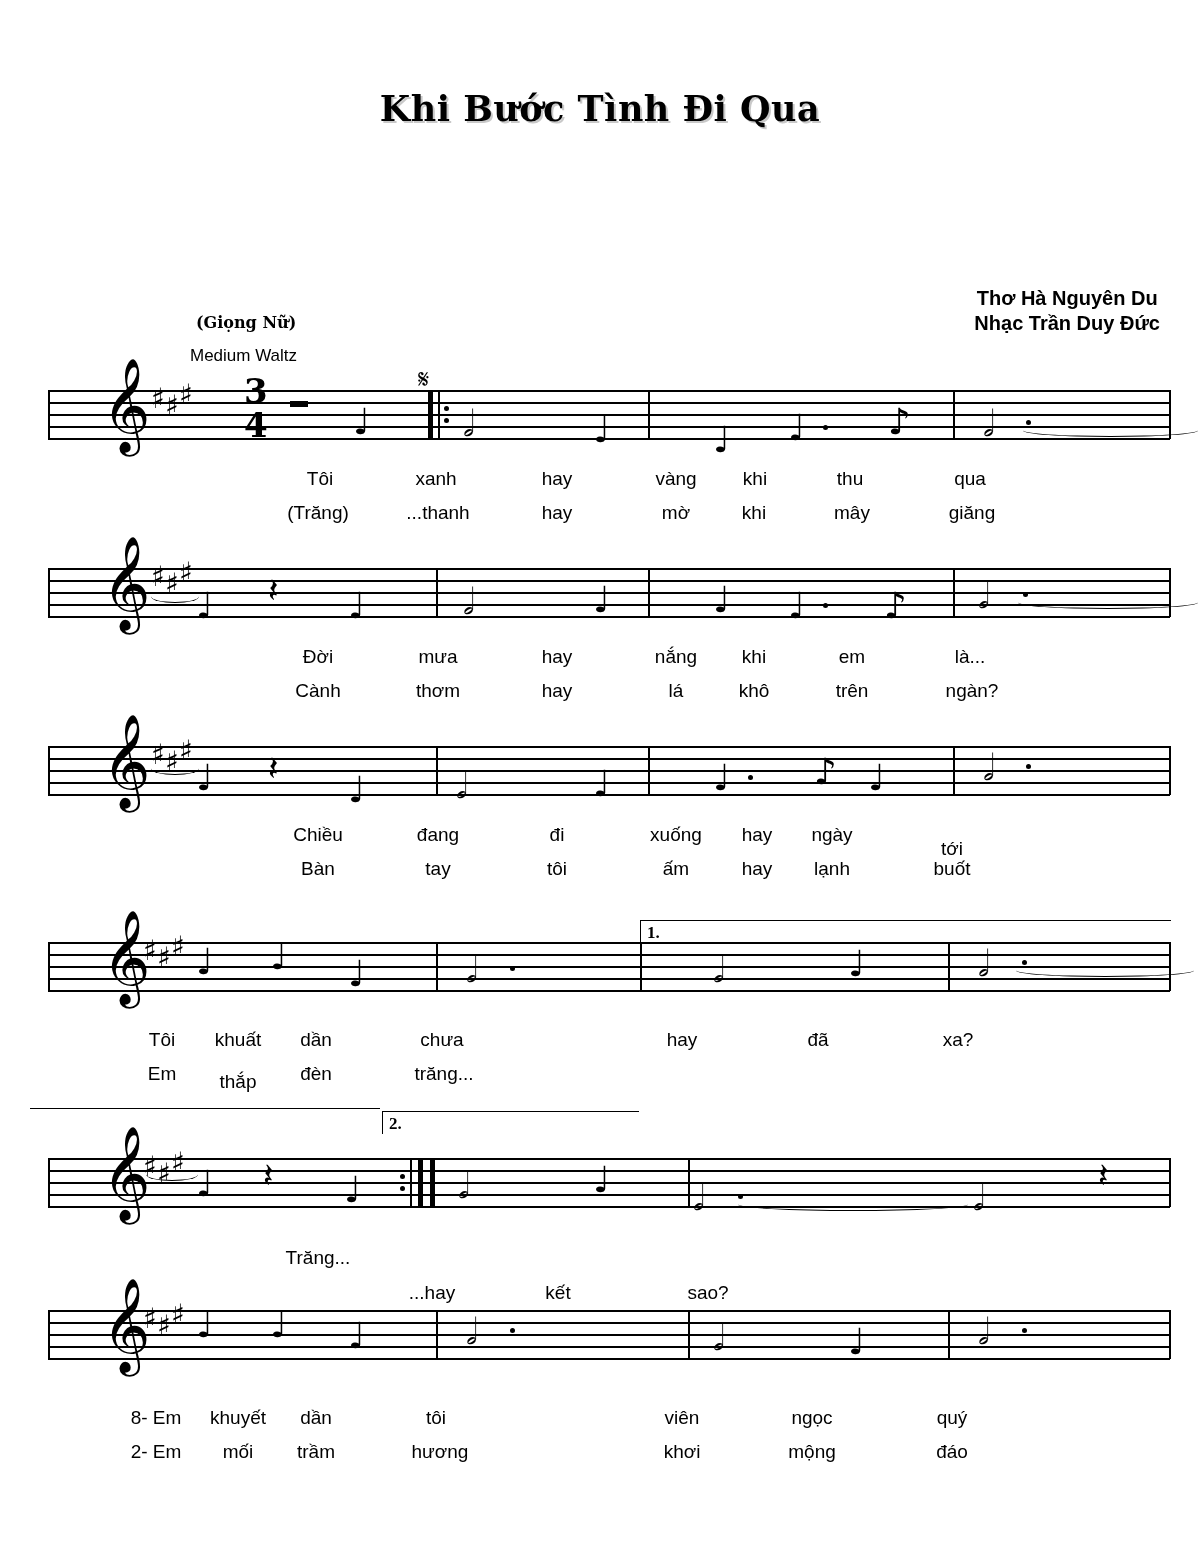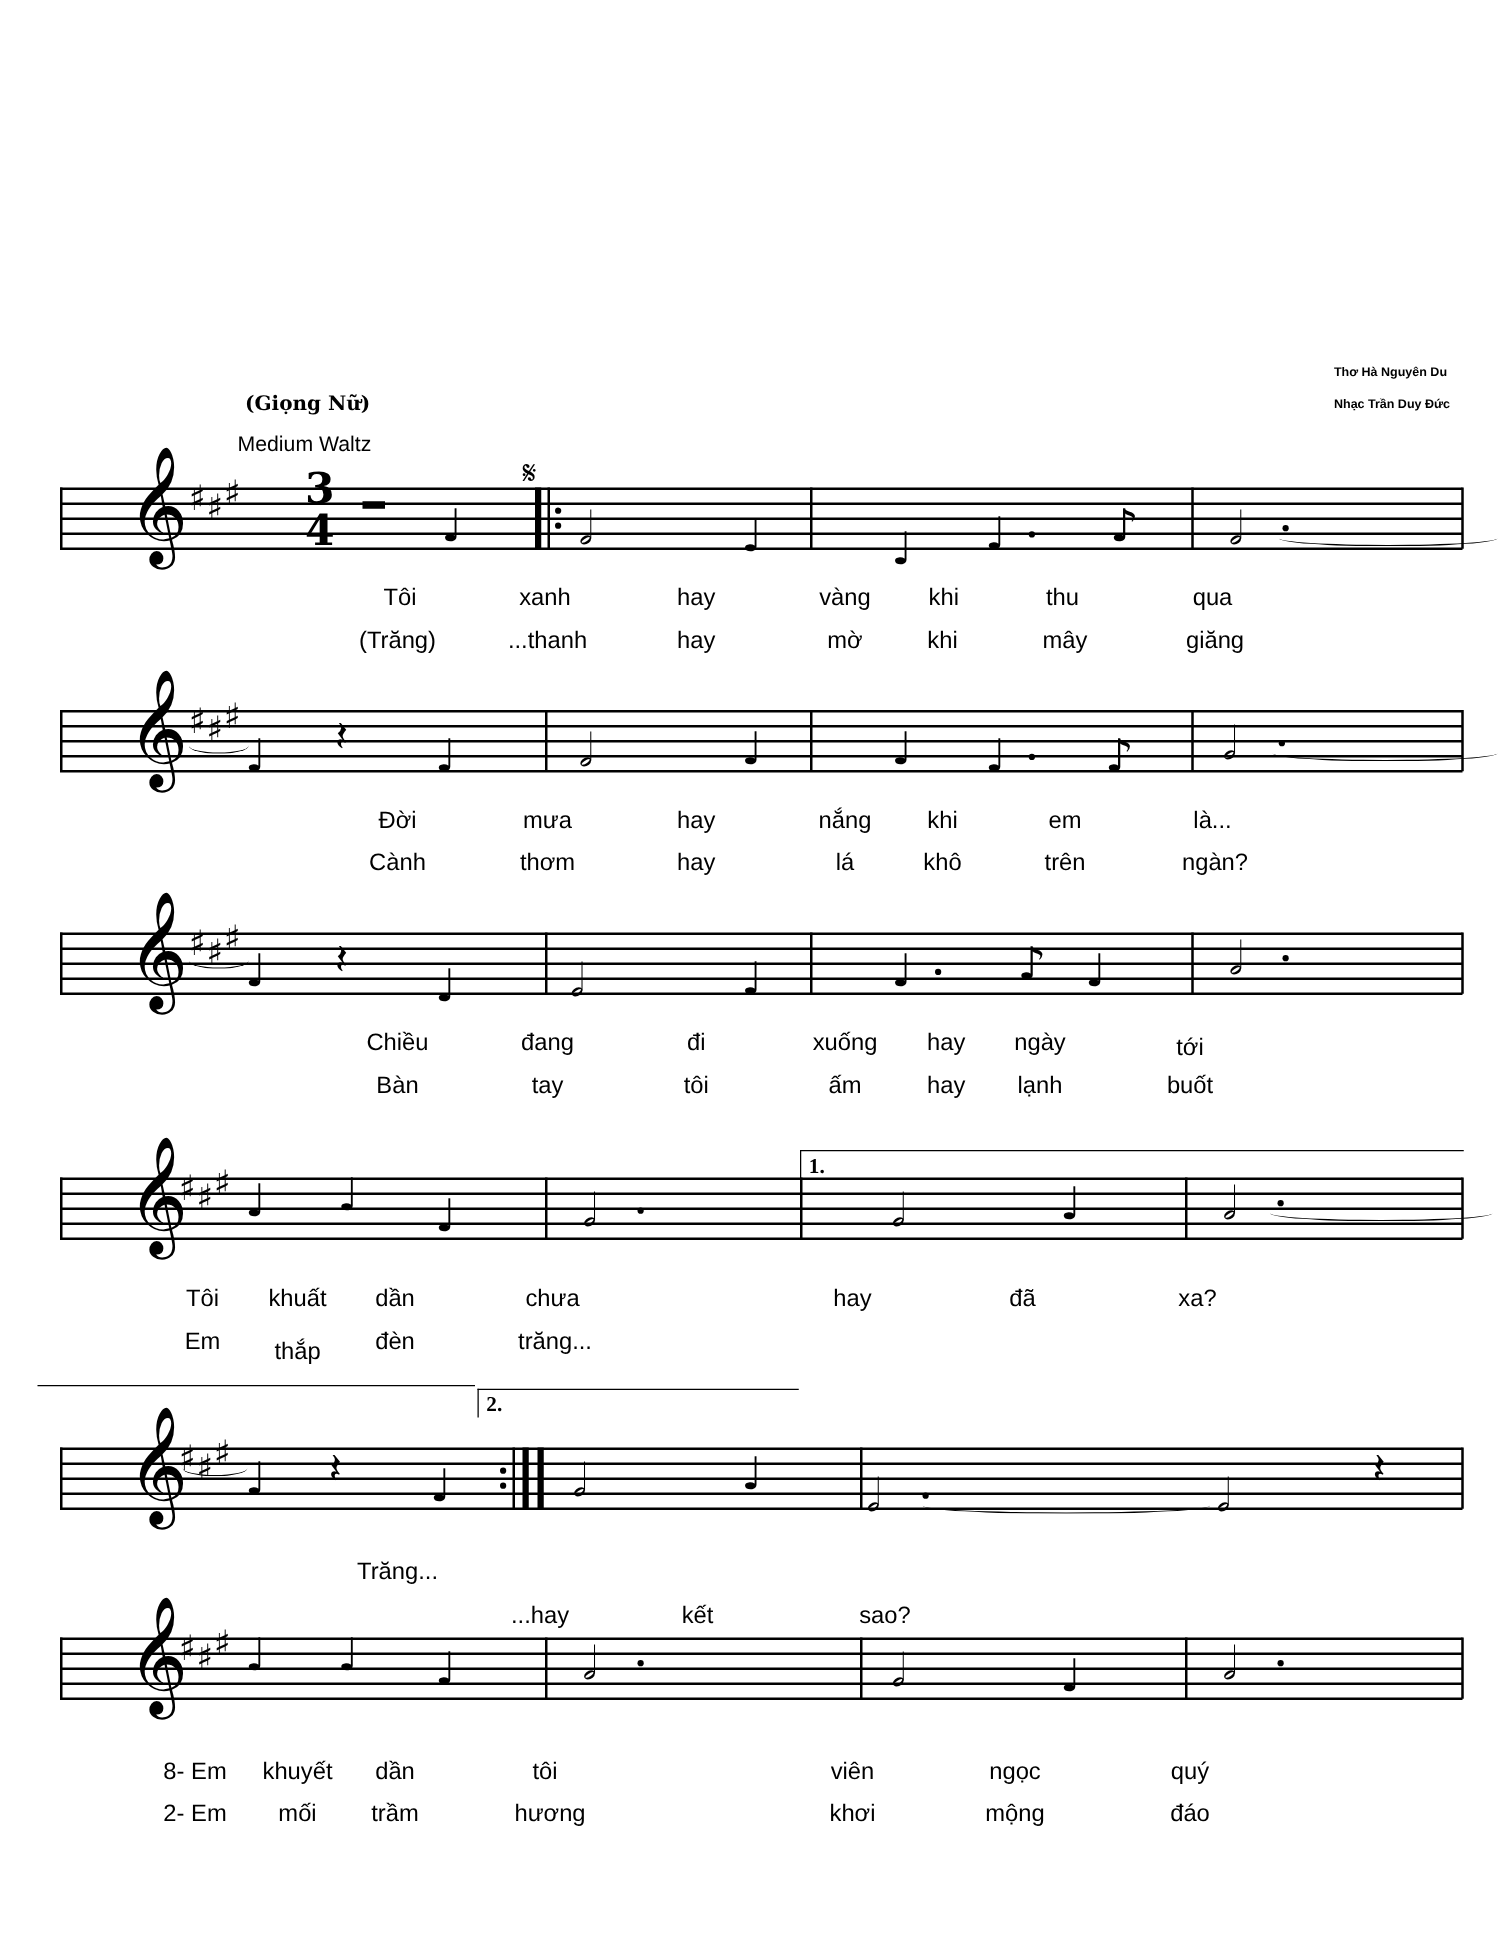--- a/index.html
+++ b/index.html
@@ -200,6 +200,7 @@
 
 <div class="sheet">
 
+  <div class="song-title">Khi Bước Tình Đi Qua</div>
 
 
   <div class="credits">

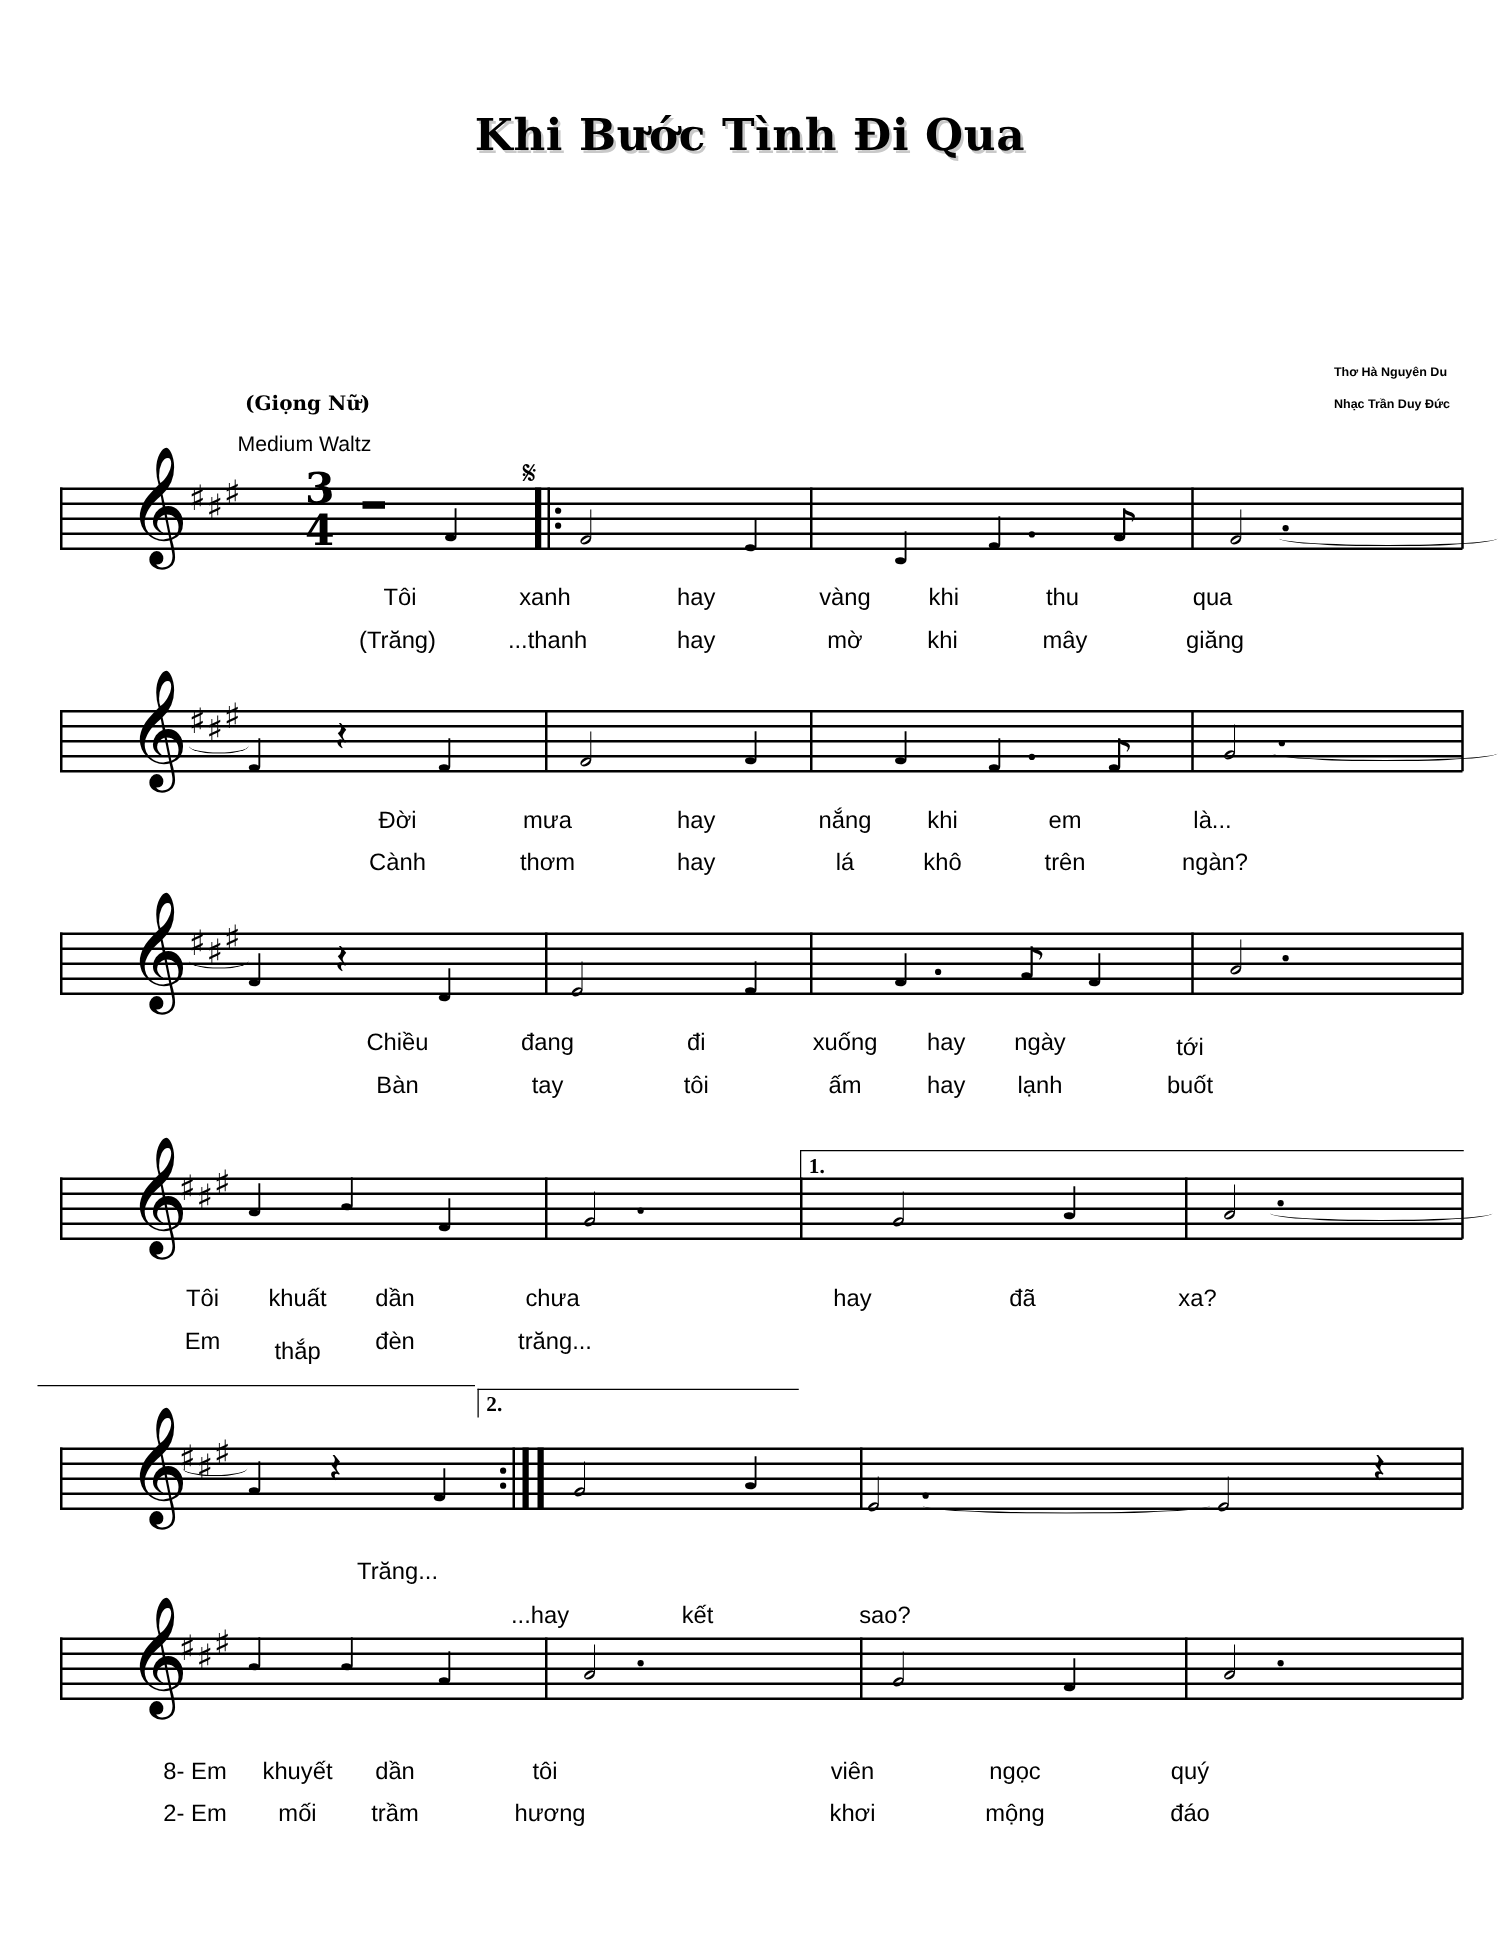--- a/index.html
+++ b/index.html
@@ -48,10 +48,10 @@
     position: absolute;
     top: 286px;
     right: 40px;
-    text-align: left;
+    text-align: center;
     font-family: "Liberation Sans", sans-serif;
     font-weight: bold;
-    font-size: 10px;
+    font-size: 20px;
     line-height: 25px;
   }
   .voice-note {

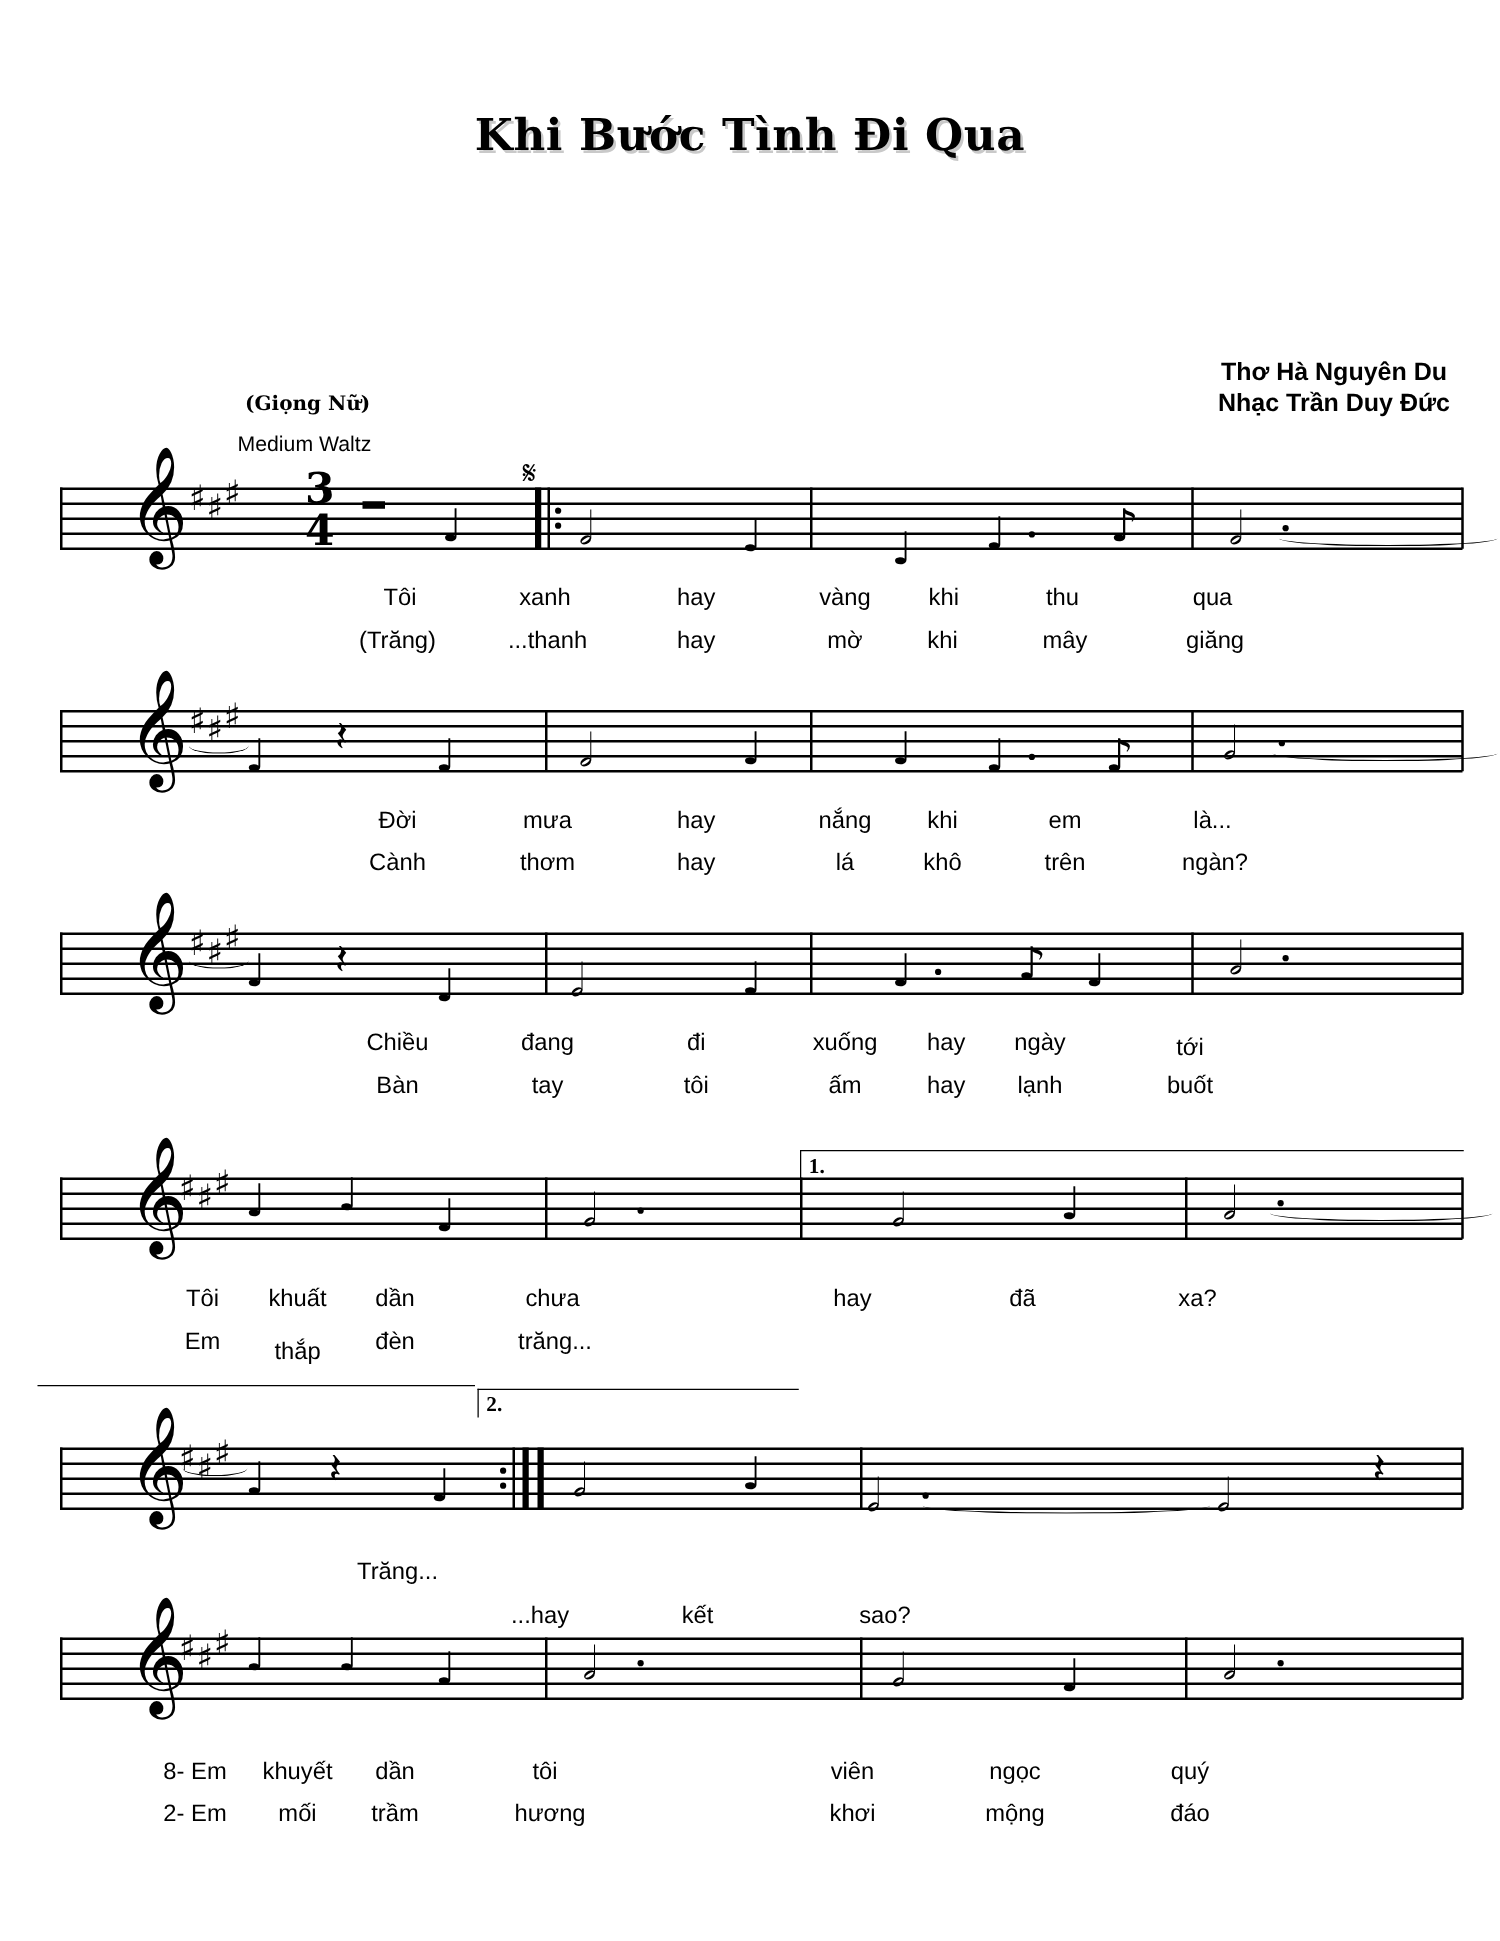--- a/index.html
+++ b/index.html
@@ -368,7 +368,7 @@
     <div class="lyric" style="left:676px; top:78px">xuống</div>
     <div class="lyric" style="left:757px; top:78px">hay</div>
     <div class="lyric" style="left:832px; top:78px">ngày</div>
-    <div class="lyric" style="left:952px; top:82px">tới</div>
+    <div class="lyric" style="left:952px; top:92px">tới</div>
 
     <div class="lyric" style="left:318px; top:112px">Bàn</div>
     <div class="lyric" style="left:438px; top:112px">tay</div>

